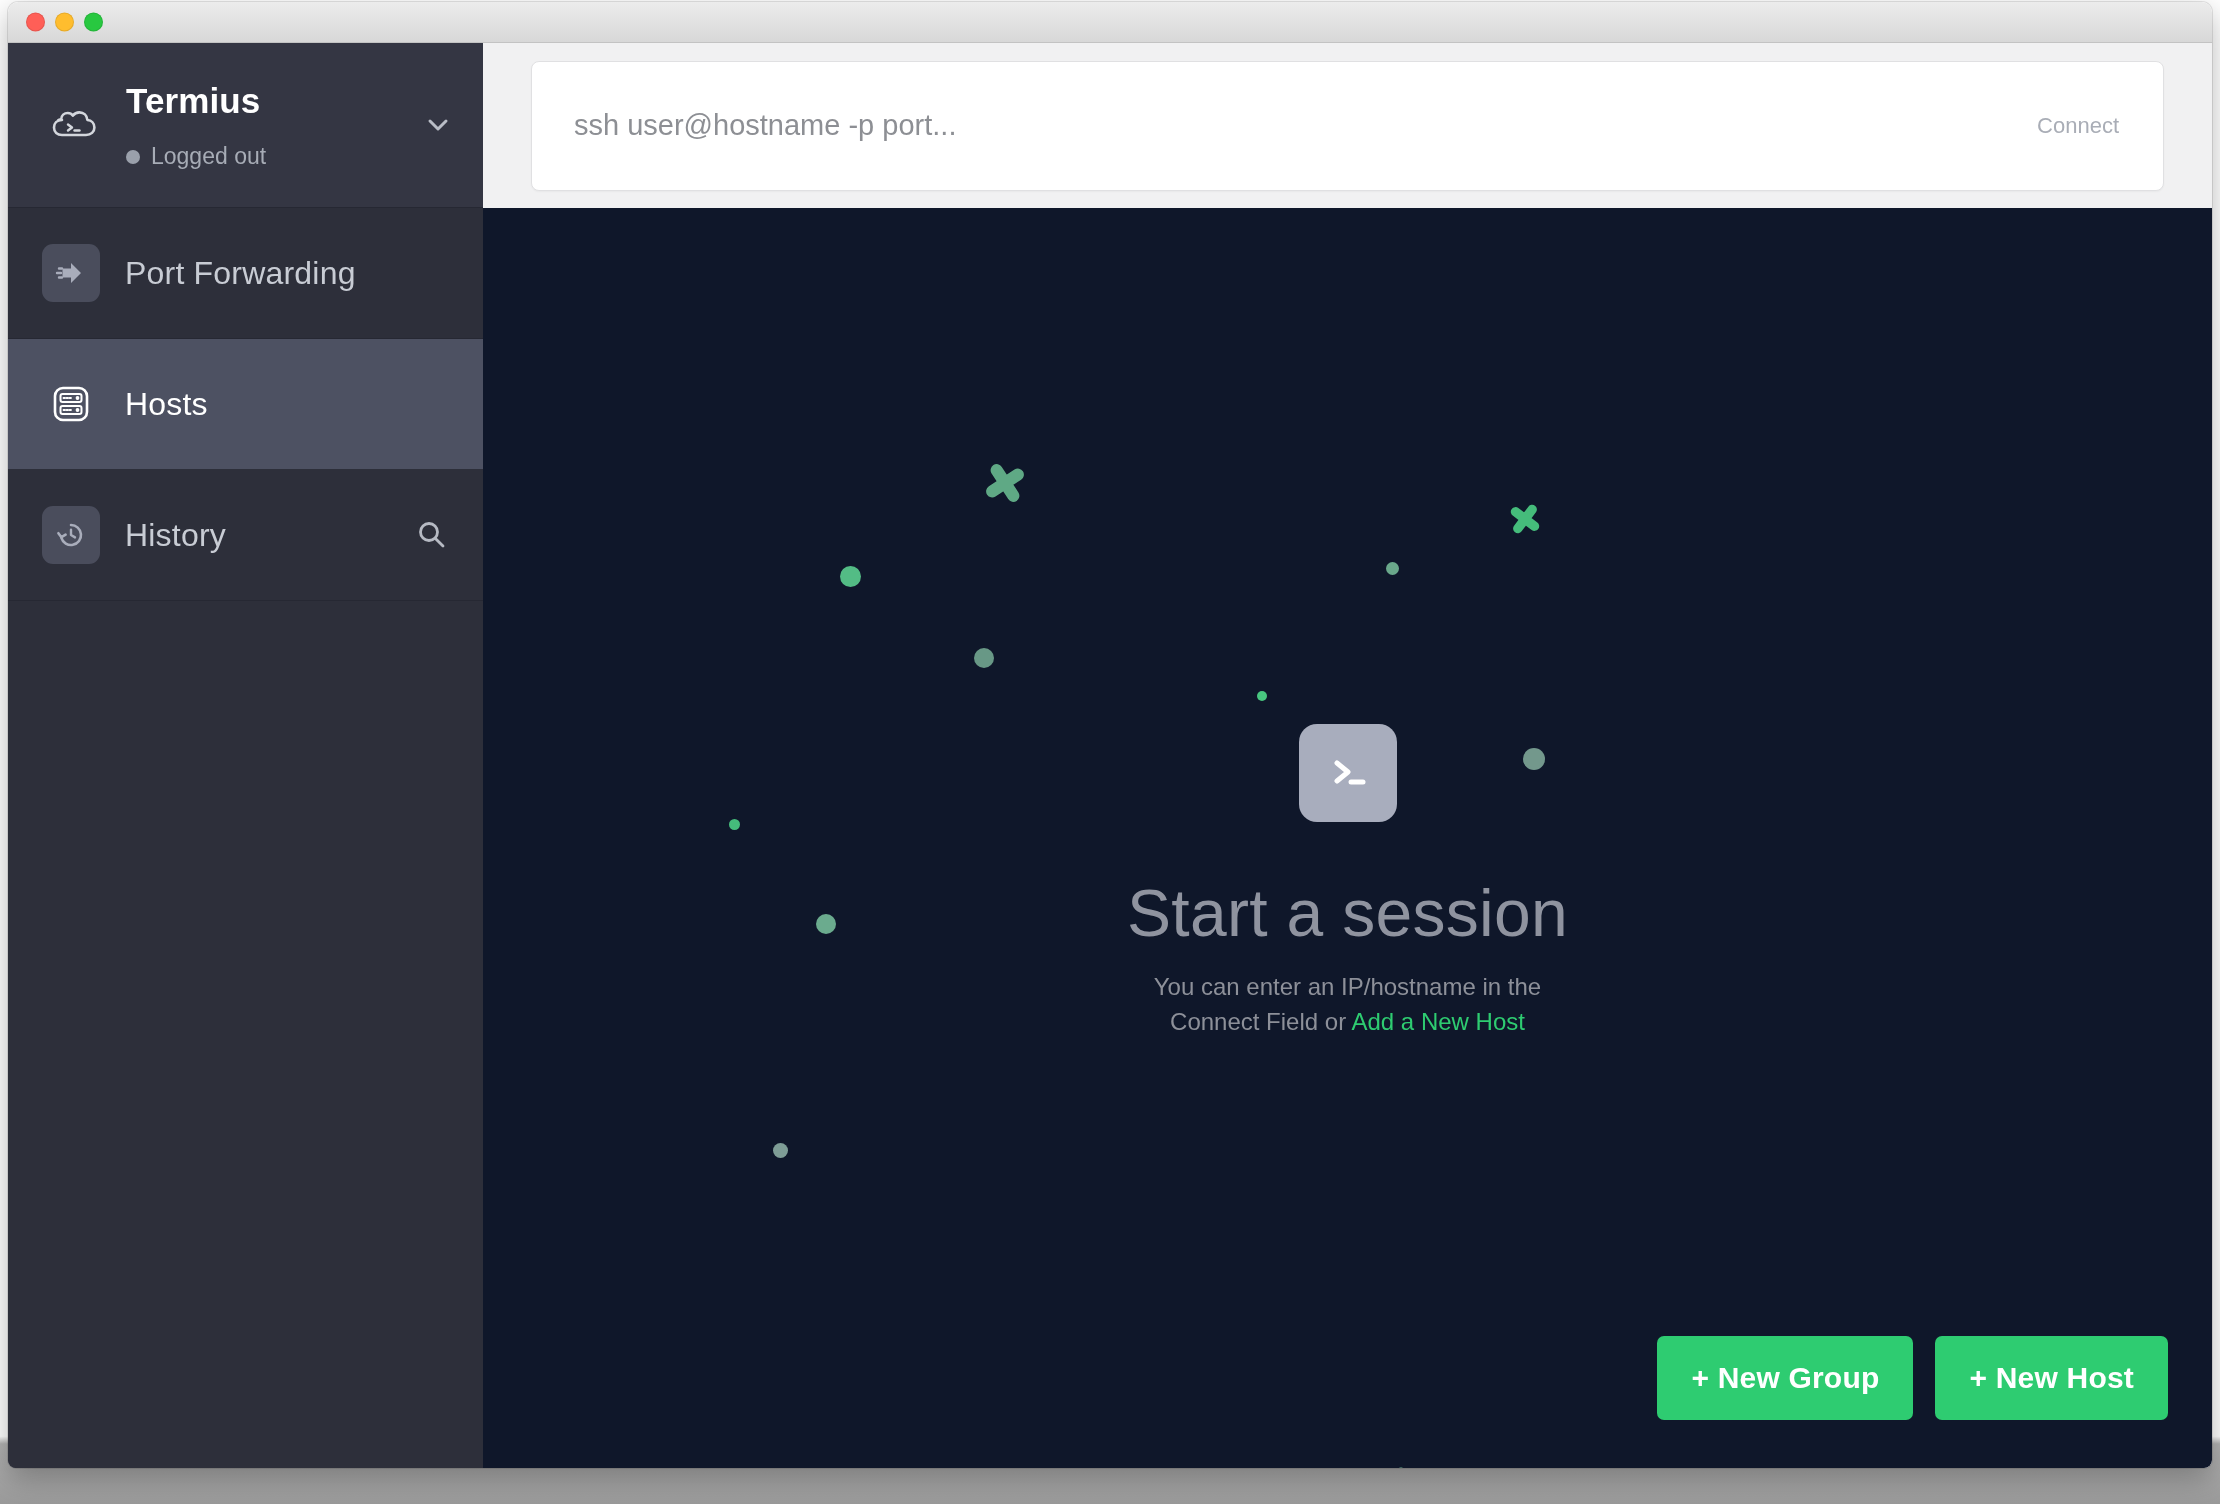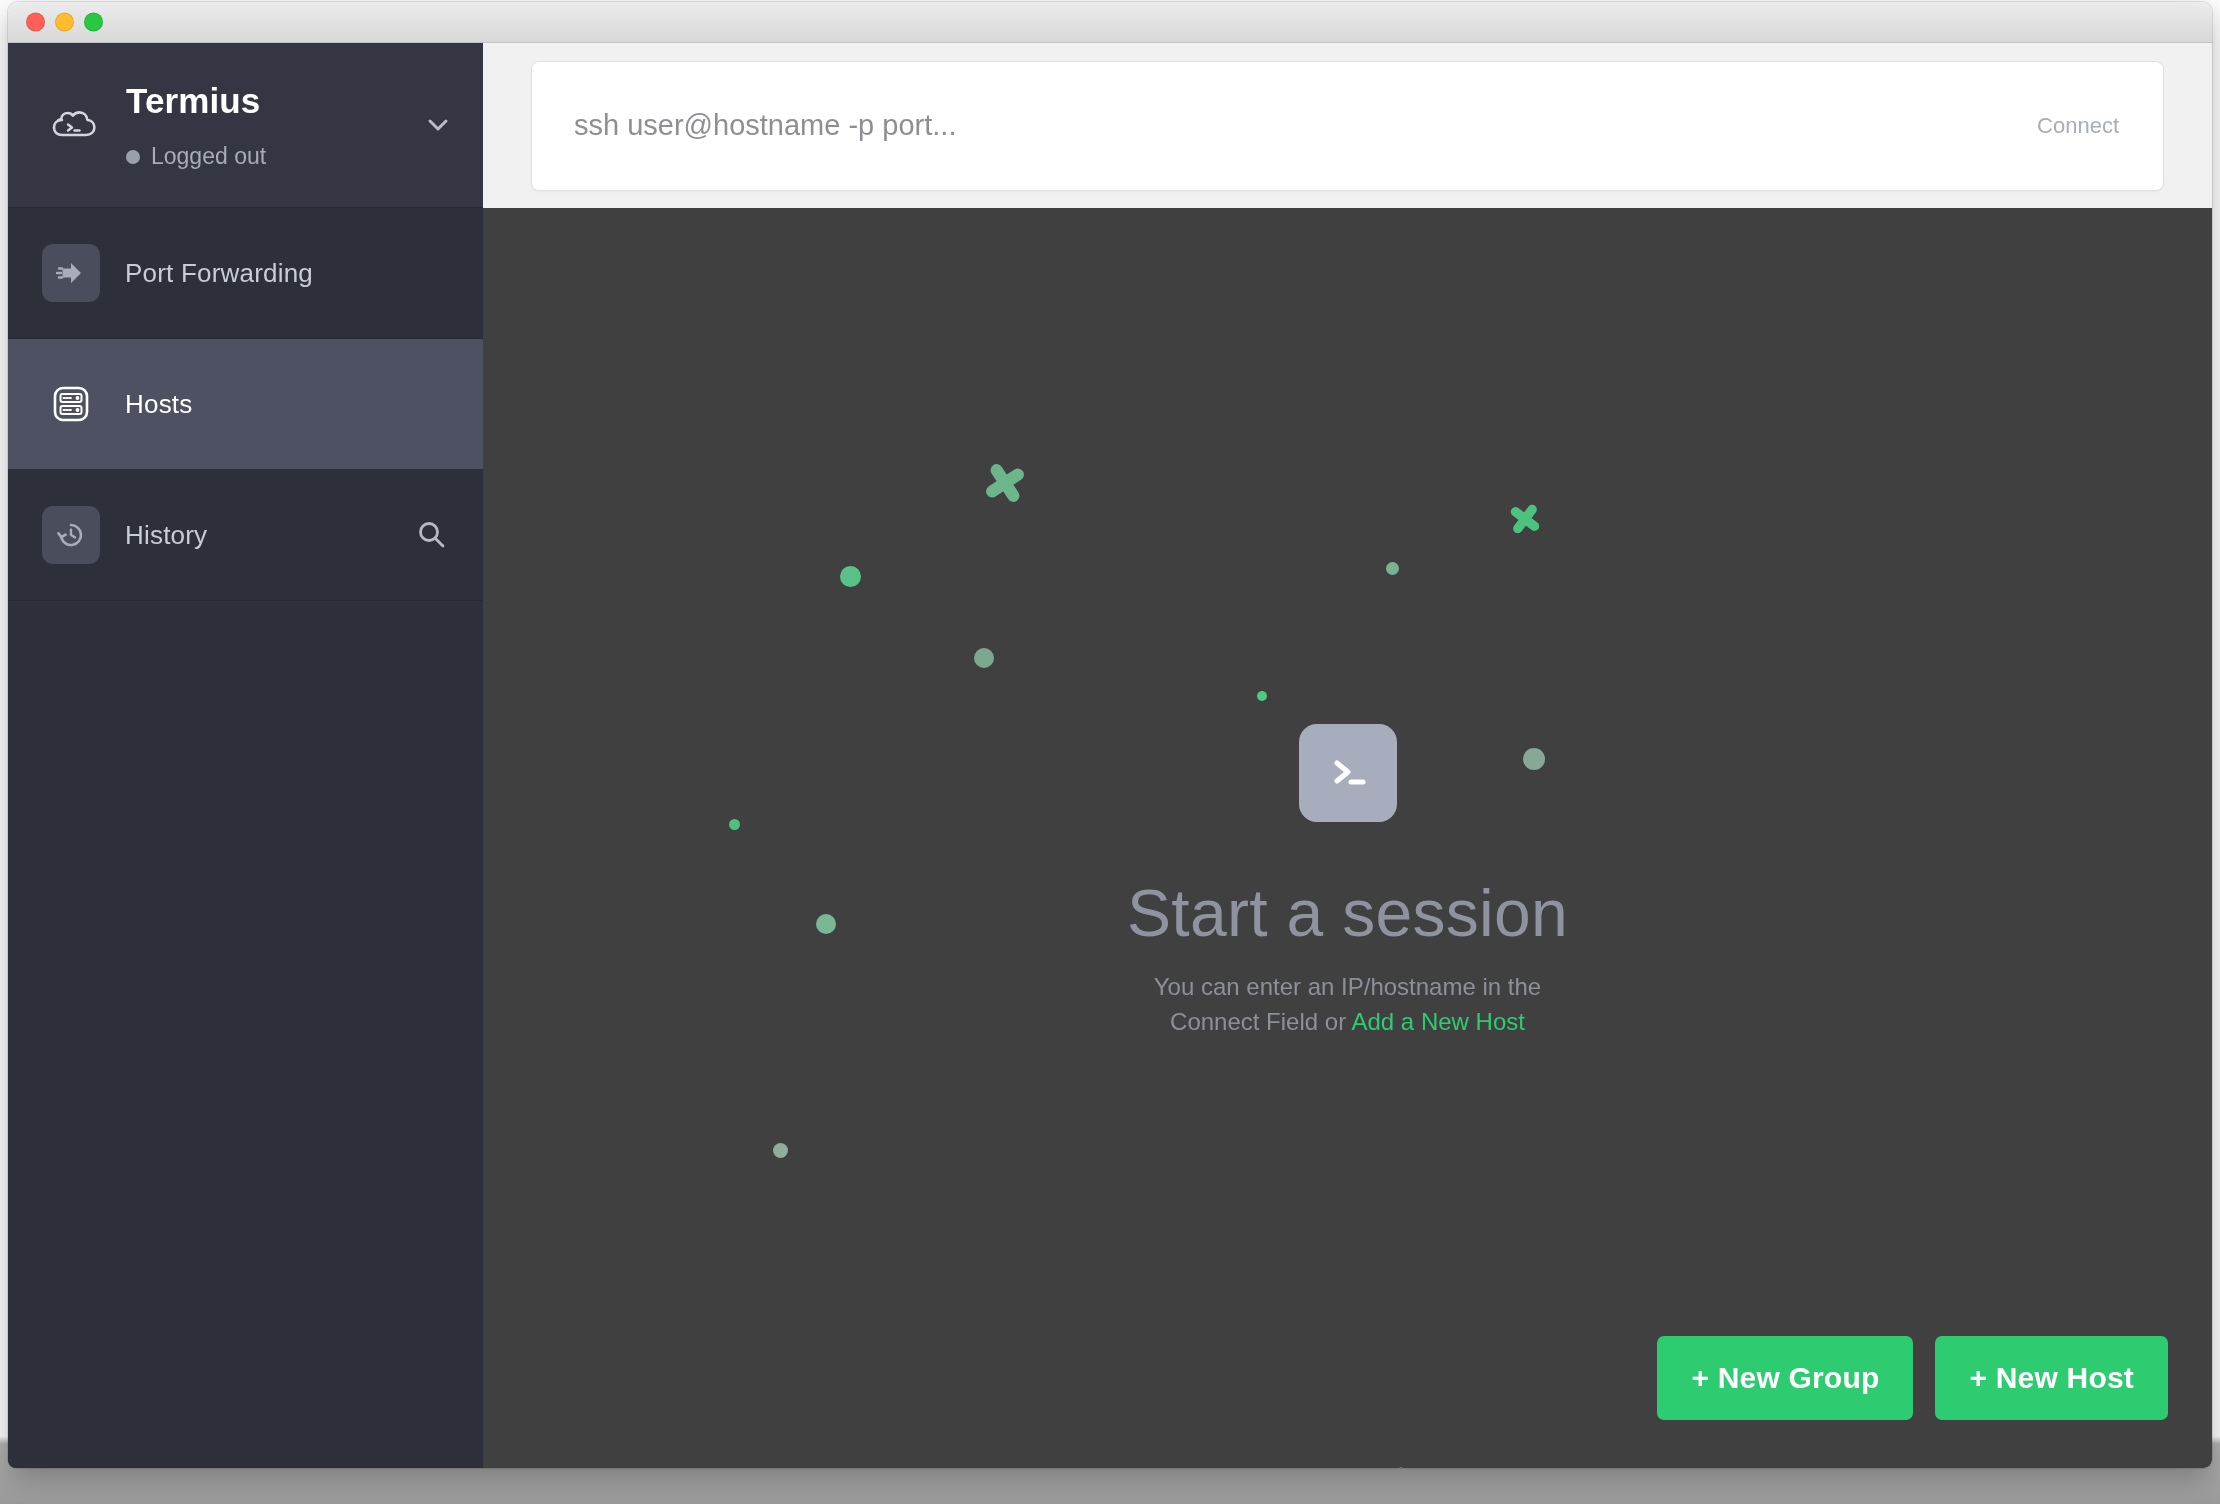--- a/index.html
+++ b/index.html
@@ -143,7 +143,7 @@
   .nav-item.active .nav-icon { background: transparent; }
   .nav-label {
     color: #c8ccd4;
-    font-size: 26px;
+    font-size: 32px;
     flex: 1 1 auto;
     letter-spacing: 0.2px;
   }

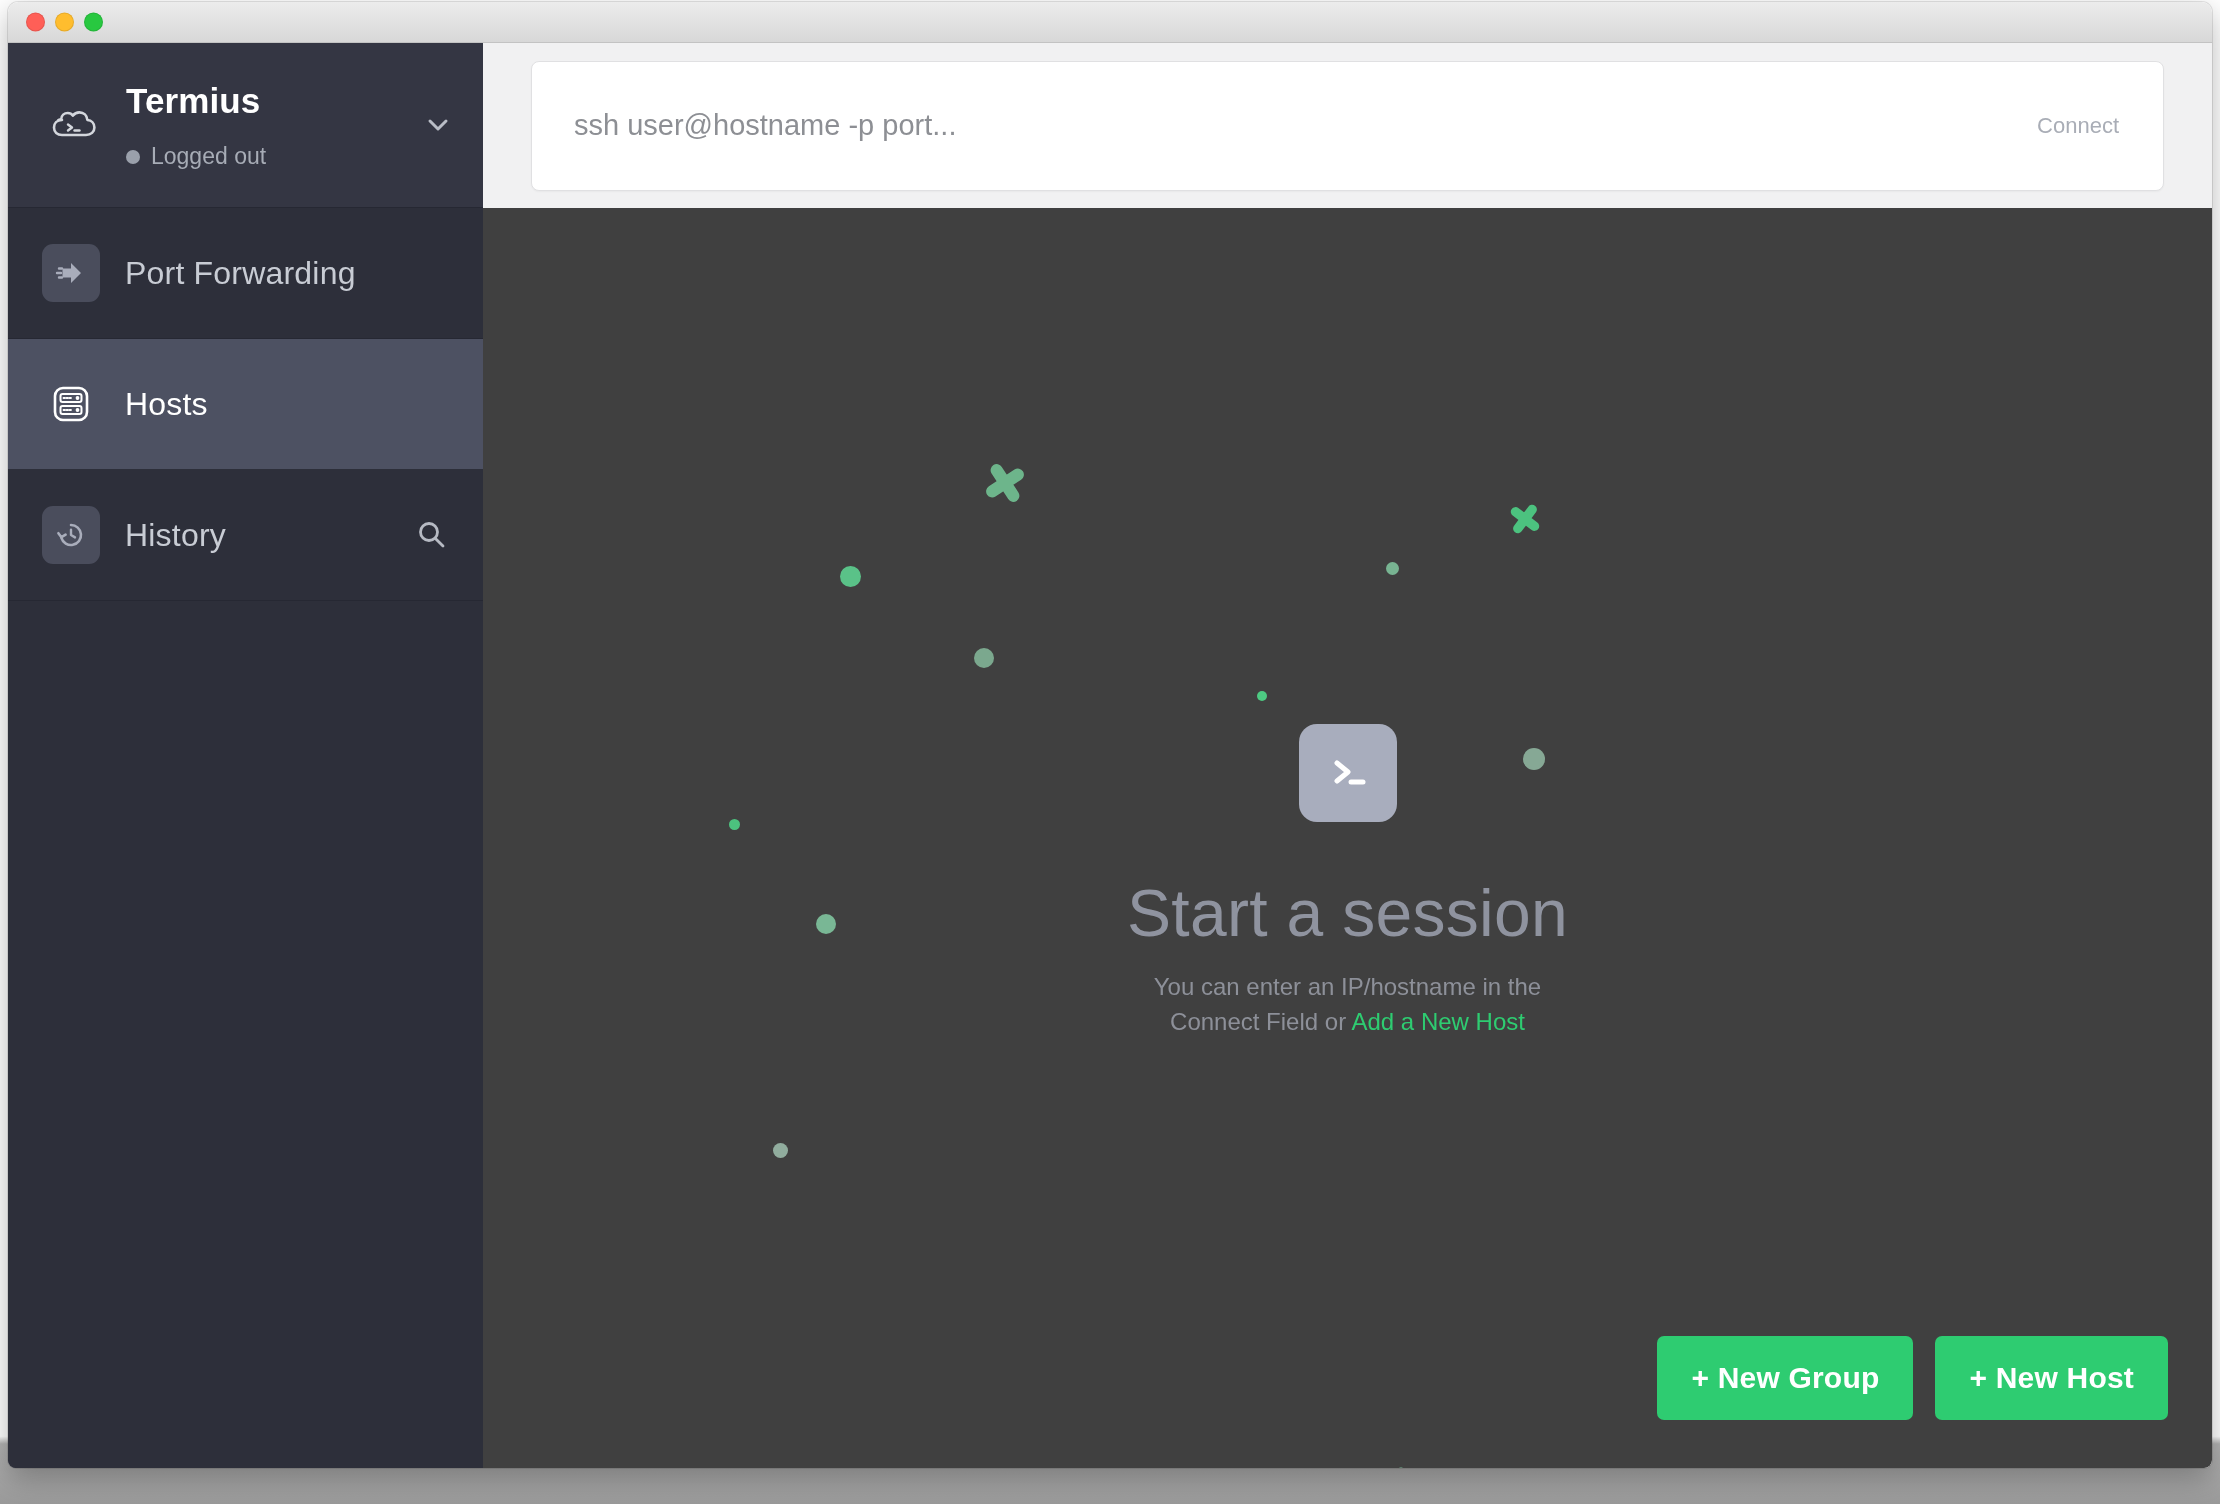--- a/index.html
+++ b/index.html
@@ -211,7 +211,7 @@
   #canvas {
     position: relative;
     flex: 1 1 auto;
-    background: #404040;
+    background: #0f172a;
     overflow: hidden;
   }
 

